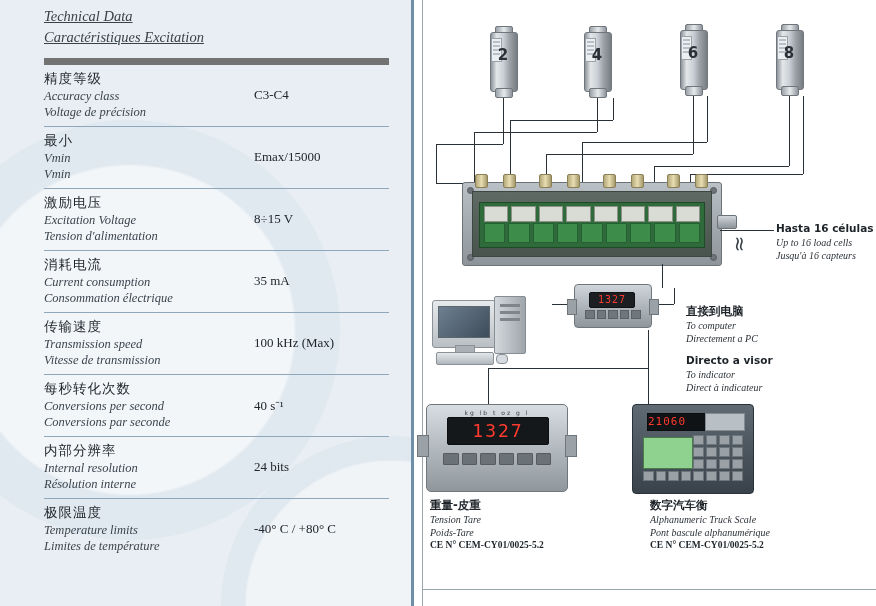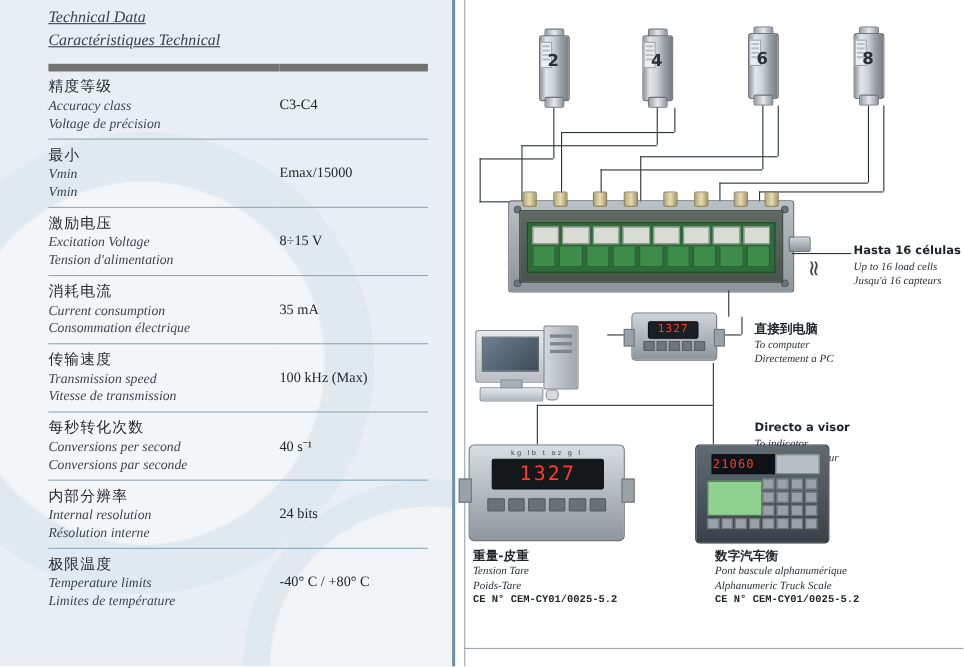--- a/index.html
+++ b/index.html
@@ -270,7 +270,7 @@
   <div class="panel-inner">
     <div class="doc-title">
       <div>Technical Data</div>
-      <div>Caractéristiques Technical</div>
+      <div>Caractéristiques Excitation</div>
     </div>
 
     <table class="spec">

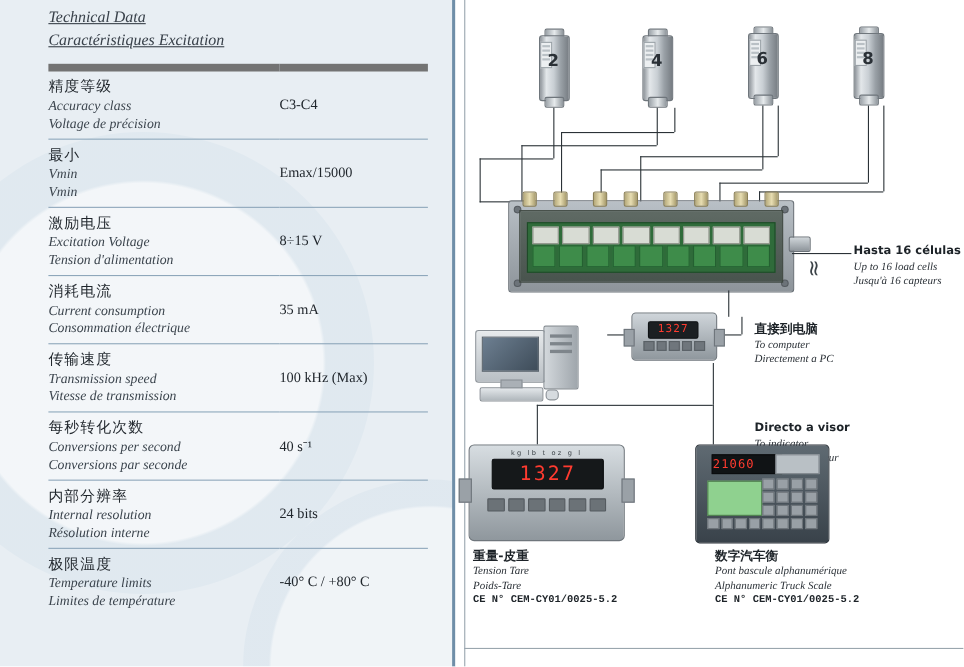--- a/index.html
+++ b/index.html
@@ -516,7 +516,7 @@
     </div>
   </div>
 
-  <div class="annot" style="left:272px; top:292px; width:110px;">
+  <div class="annot" style="left:272px; top:304px; width:110px;">
     <div class="cn2">直接到电脑</div>
     <div class="it">To computer</div>
     <div class="it">Directement a PC</div>

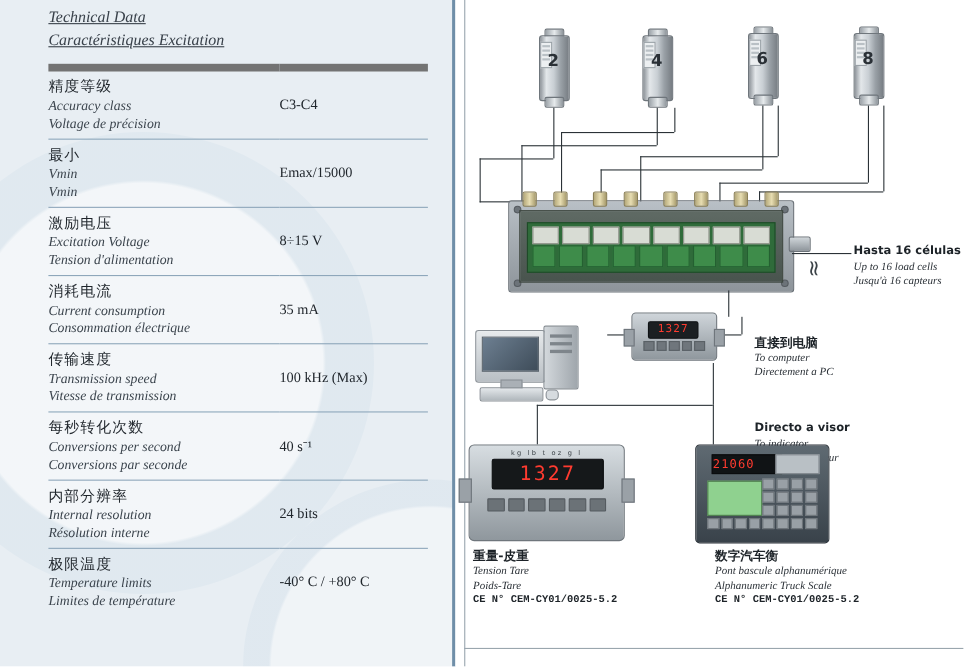--- a/index.html
+++ b/index.html
@@ -522,7 +522,7 @@
     <div class="it">Directement a PC</div>
   </div>
 
-  <div class="annot" style="left:272px; top:354px; width:120px;margin-top:29px;">
+  <div class="annot" style="left:272px; top:354px; width:120px;">
     <div class="es">Directo a visor</div>
     <div class="it">To indicator</div>
     <div class="it">Direct à indicateur</div>

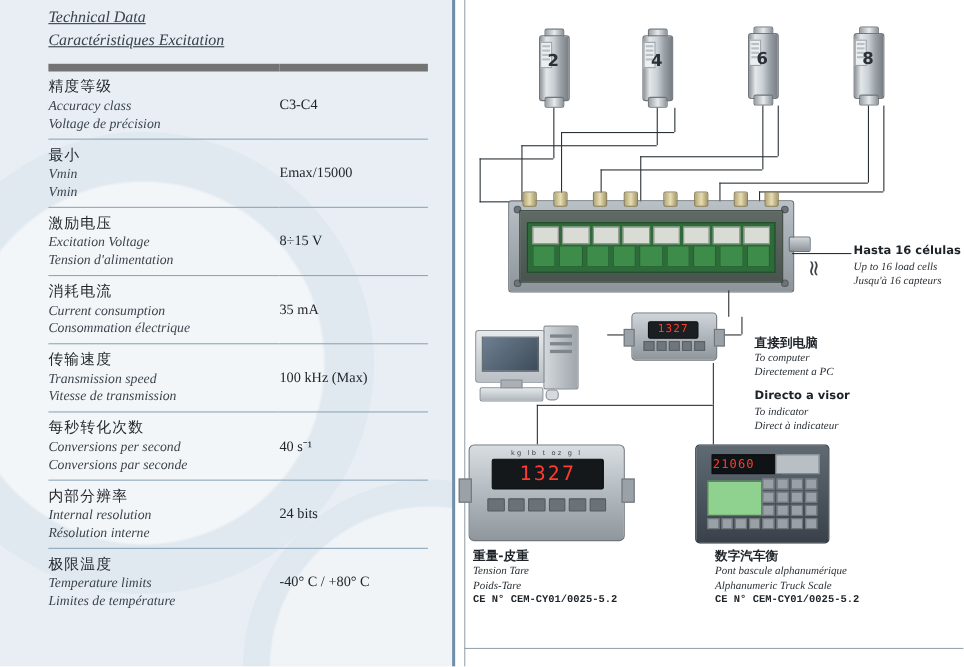--- a/index.html
+++ b/index.html
@@ -582,8 +582,8 @@
 
   <div class="annot" style="left:236px; top:498px; width:170px;">
     <div class="cn2">数字汽车衡</div>
+    <div class="it">Alphanumeric Truck Scale</div>
     <div class="it">Pont bascule alphanumérique</div>
-    <div class="it">Alphanumeric Truck Scale</div>
     <div class="ce">CE N° CEM-CY01/0025-5.2</div>
   </div>
 </div>

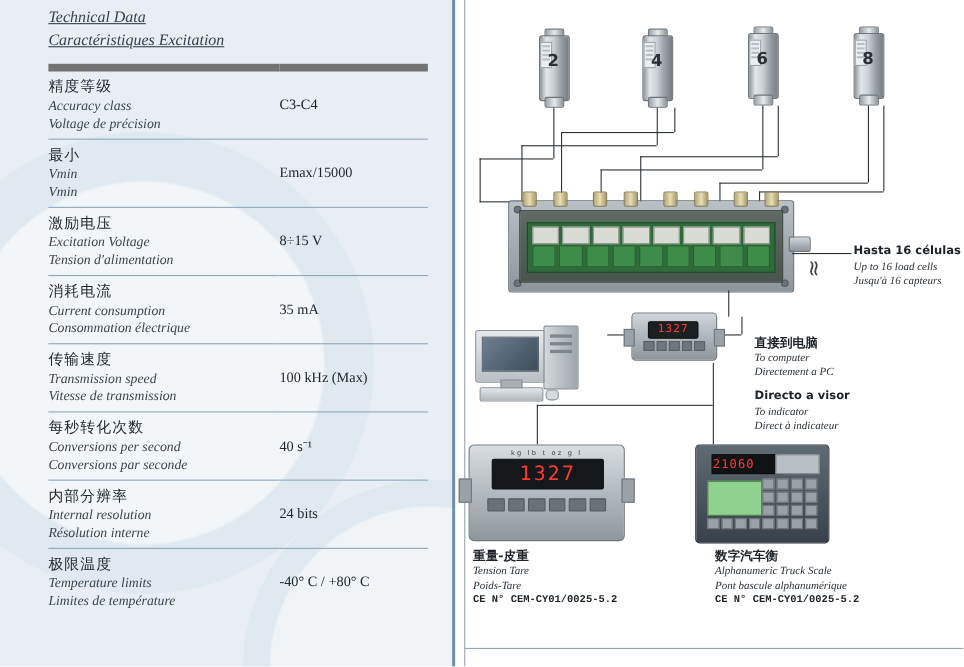--- a/index.html
+++ b/index.html
@@ -156,7 +156,7 @@
   .annot .es{ font-weight:bold; font-size:10.5px; color:#1d2328; font-family:"DejaVu Sans", sans-serif;}
   .annot .cn2{ font-weight:bold; font-size:11.5px; color:#1d2328; font-family:"DejaVu Sans", sans-serif;}
   .annot .it{ font-style:italic; font-size:10px; color:#2c3238; }
-  .annot .ce{ font-weight:bold; font-size:9.5px; color:#1d2328; font-family:Liberation Mono, monospace; }
+  .annot .ce{ font-weight:bold; font-size:9.5px; color:#1d2328; font-family:Liberation Serif, serif; }
 
   
   #computer{ position:absolute; left:18px; top:296px; width:112px; height:72px; }

